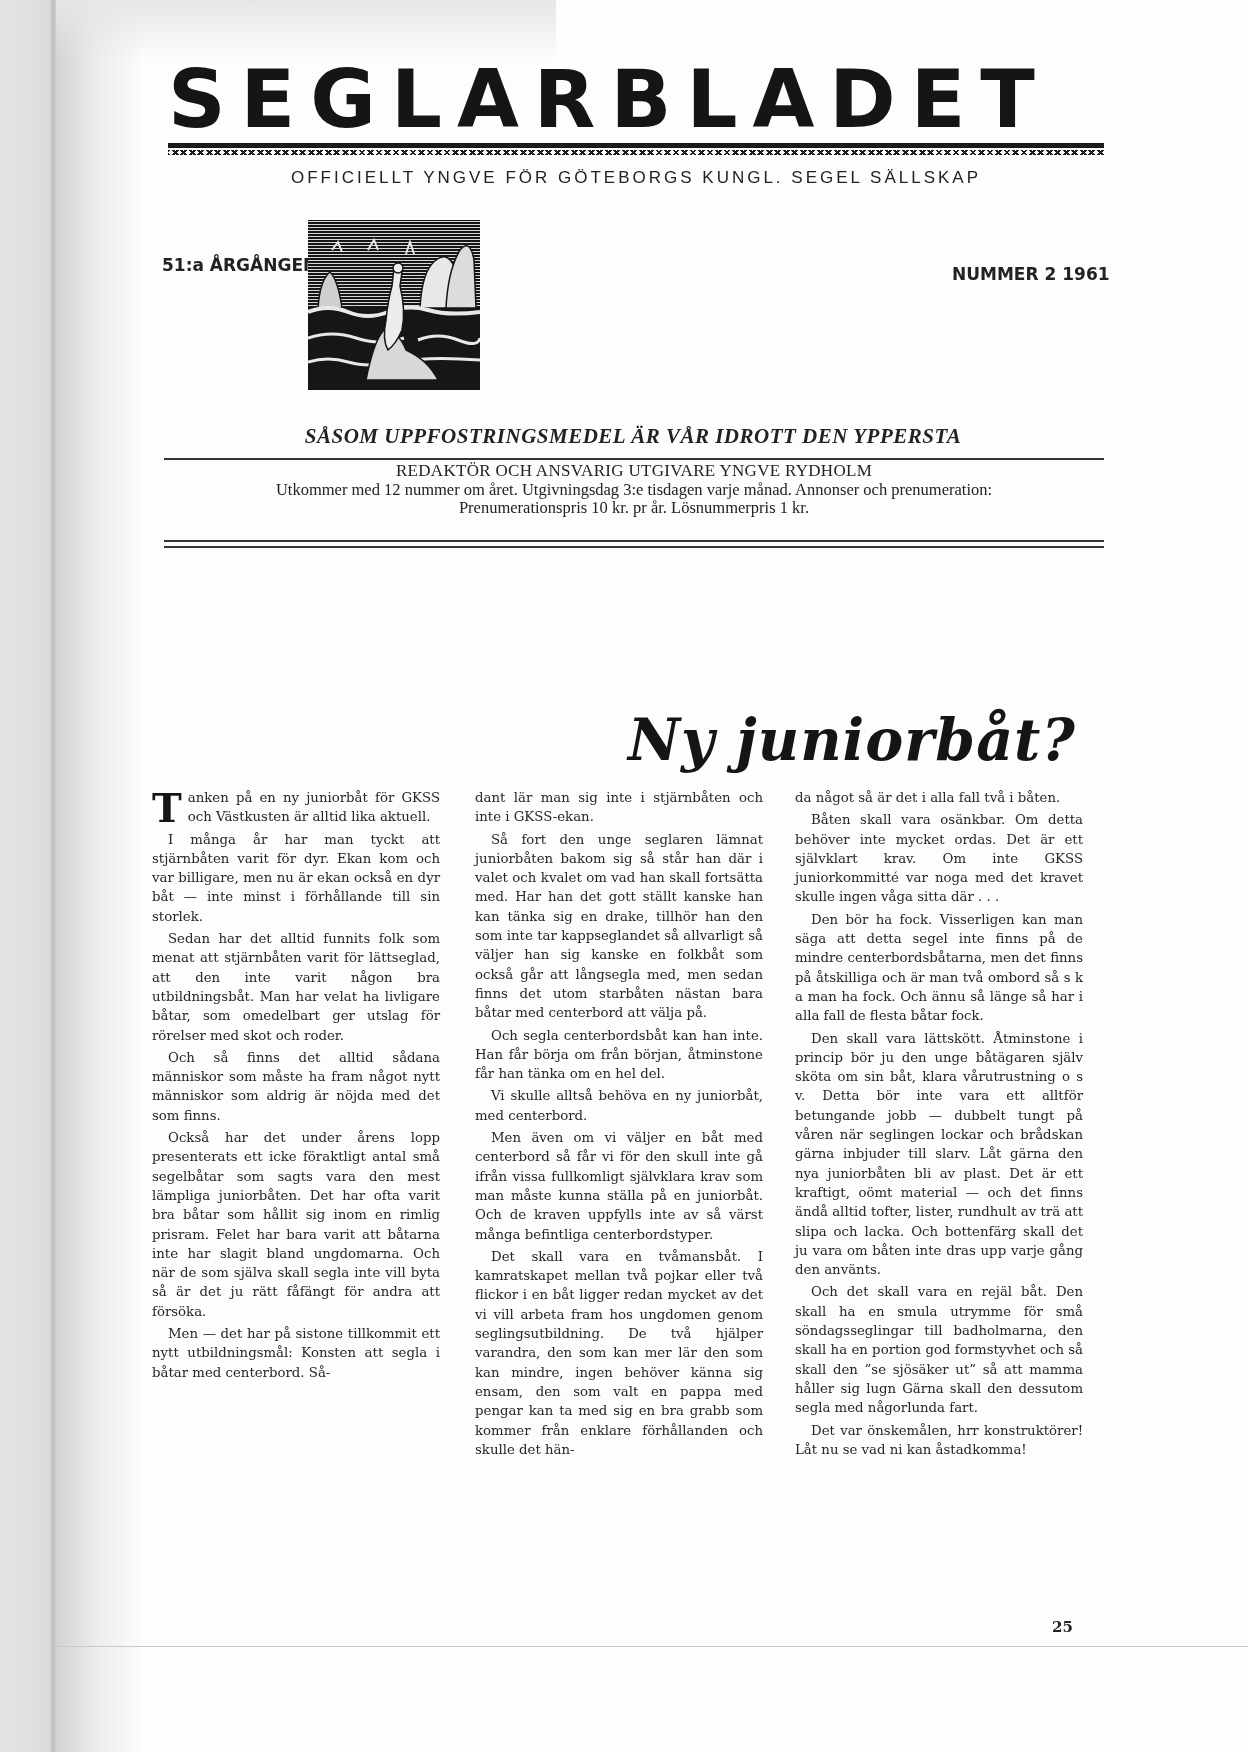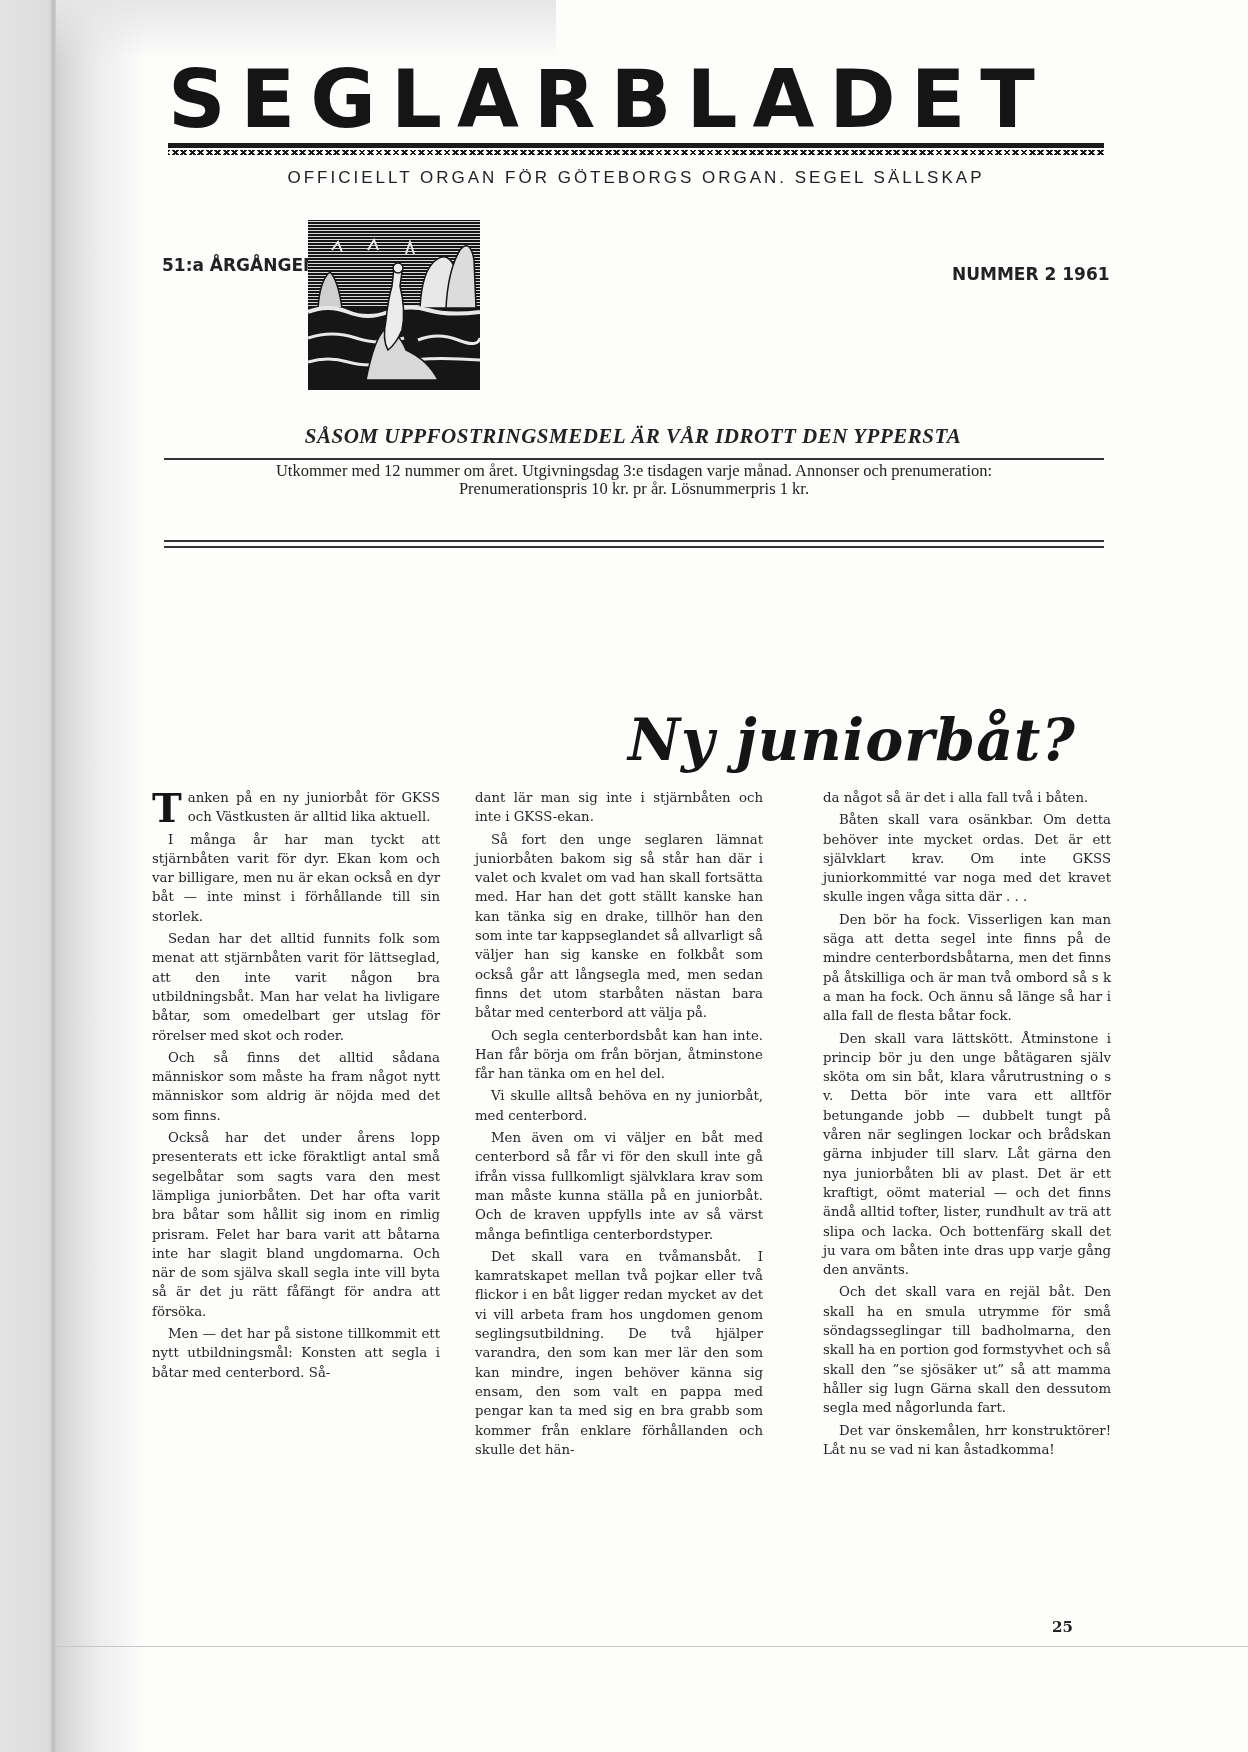--- a/index.html
+++ b/index.html
@@ -102,7 +102,7 @@
 <div class="masthead">SEGLARBLADET</div>
 <div class="rule-thick"></div>
 <div class="rule-wavy"></div>
-<div class="subtitle">OFFICIELLT ORGAN FÖR GÖTEBORGS ORGAN. SEGEL SÄLLSKAP</div>
+<div class="subtitle">OFFICIELLT YNGVE FÖR GÖTEBORGS KUNGL. SEGEL SÄLLSKAP</div>
 
 <div class="volume">51:a ÅRGÅNGEN</div>
 

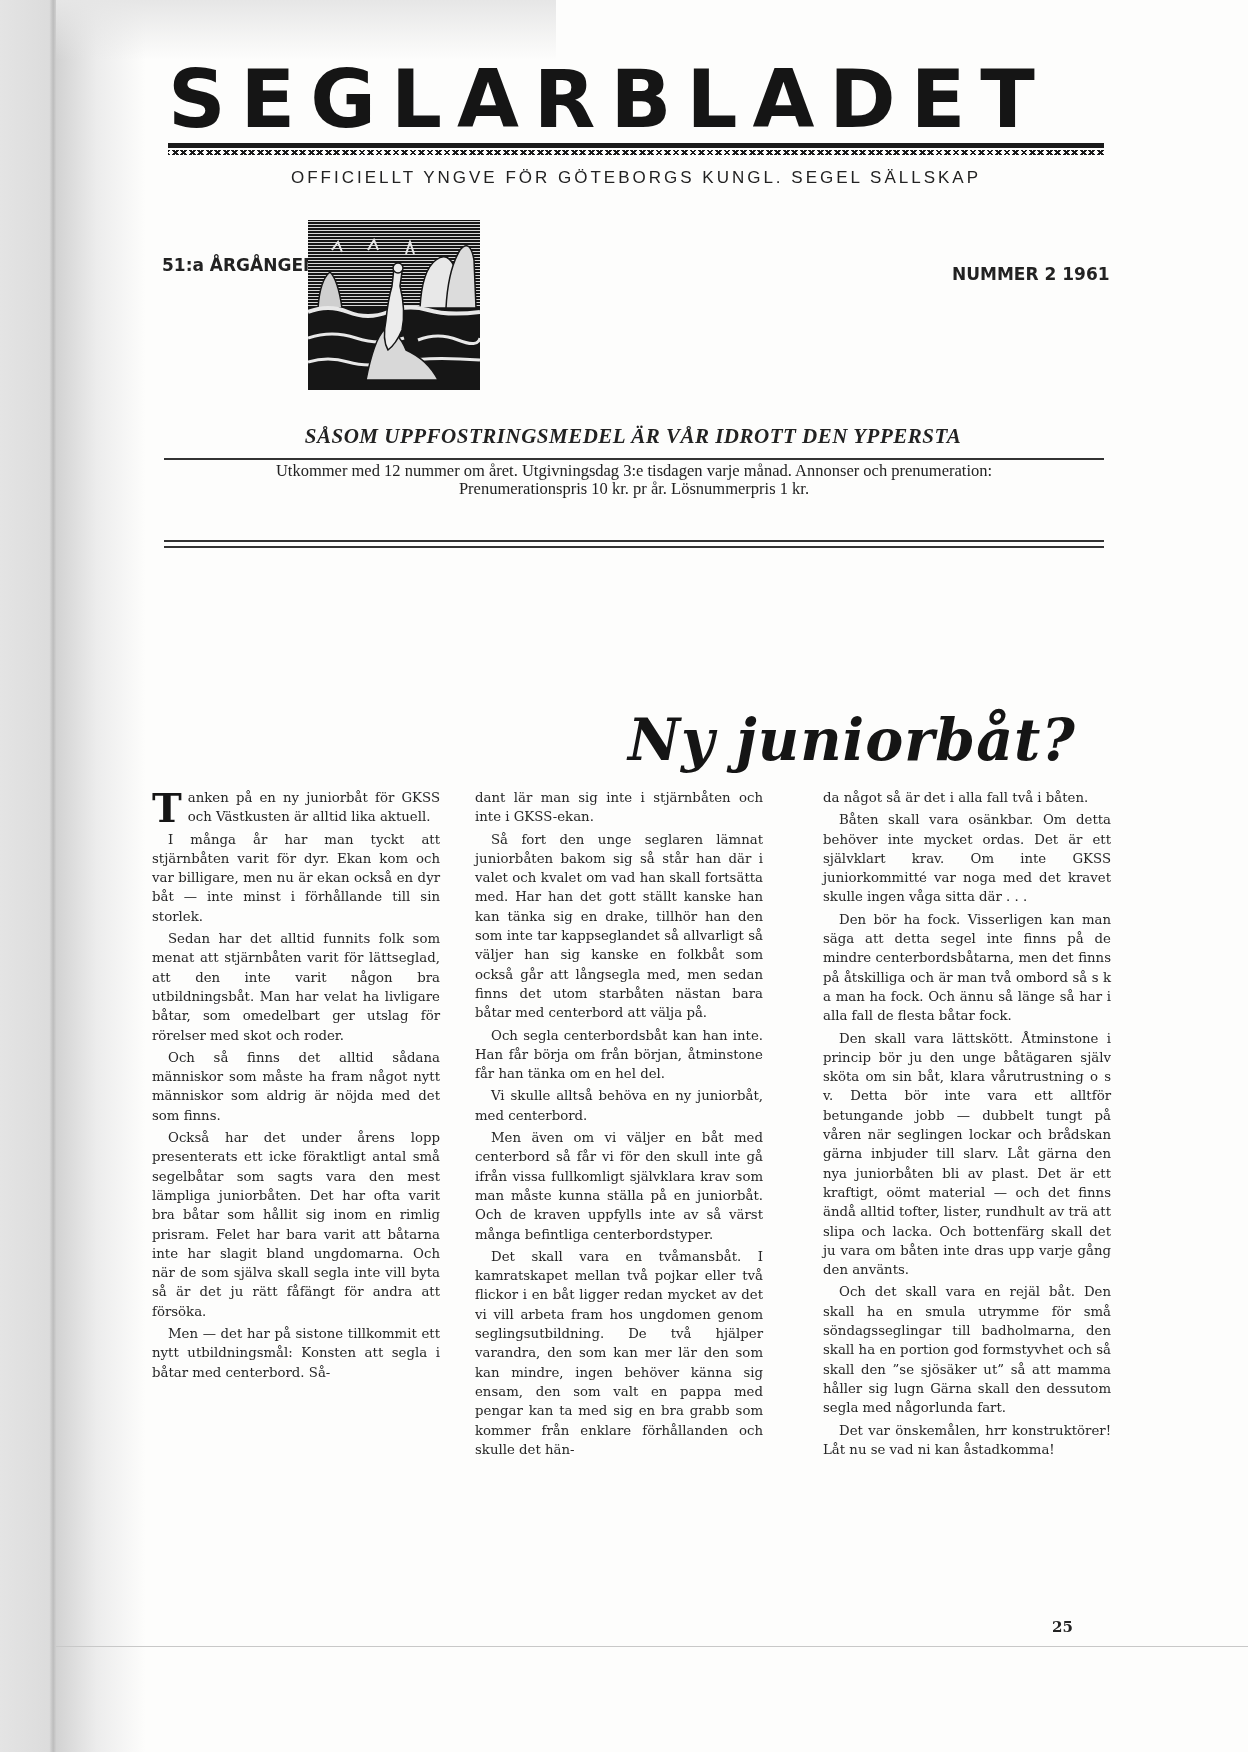--- a/index.html
+++ b/index.html
@@ -135,6 +135,7 @@
 <div class="rule-thin1"></div>
 
 <div class="editor-block">
+  <div class="ed-head">REDAKTÖR OCH ANSVARIG UTGIVARE YNGVE RYDHOLM</div>
   <div>Utkommer med 12 nummer om året. Utgivningsdag 3:e tisdagen varje månad. Annonser och prenumeration:</div>
   <div>Prenumerationspris 10 kr. pr år. Lösnummerpris 1 kr.</div>
 </div>

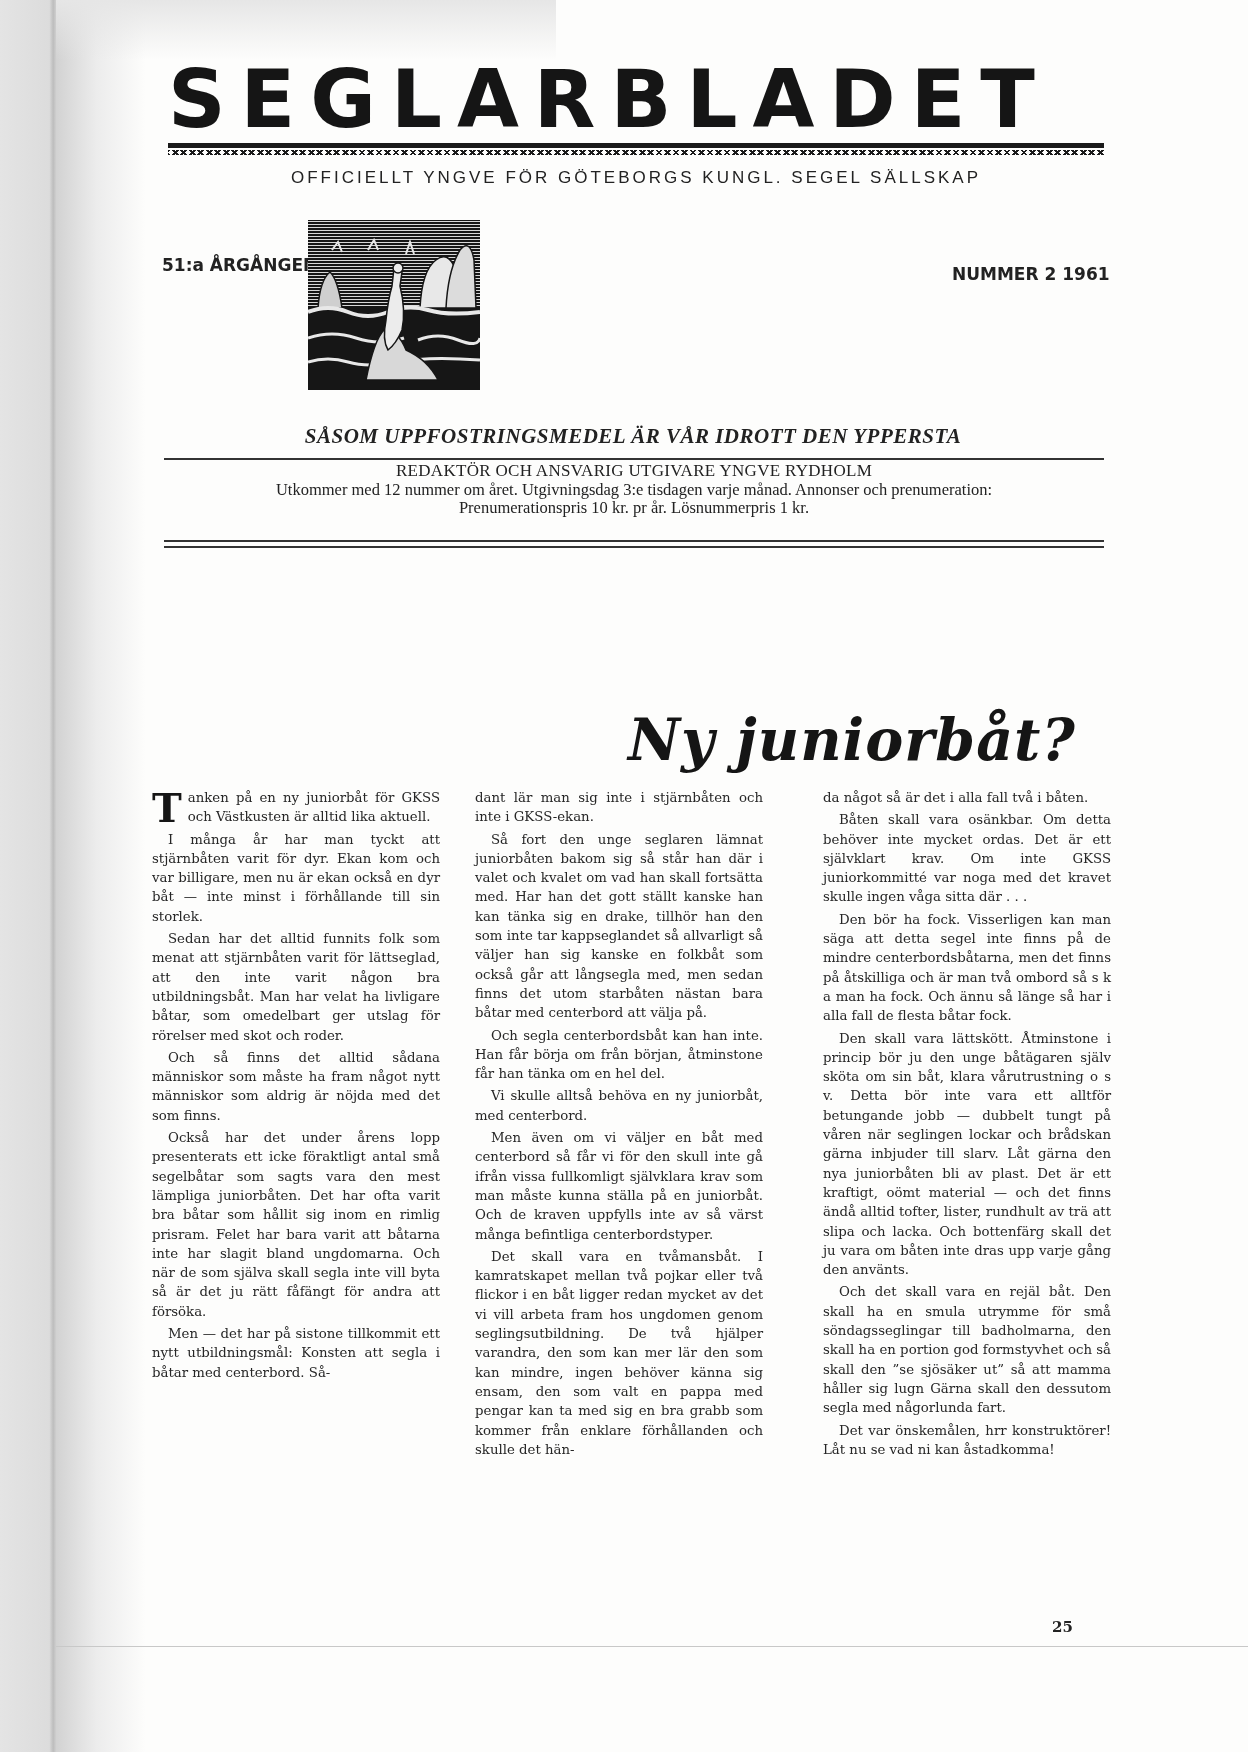--- a/index.html
+++ b/index.html
@@ -82,7 +82,7 @@
   .col p.noindent { text-indent: 0; }
   .col1 { left: 152px; }
   .col2 { left: 475px; }
-  .col3 { left: 795px; margin-left: 28px; }
+  .col3 { left: 795px; }
   .dropcap {
     float: left; font-family: "DejaVu Serif", serif; font-weight: bold;
     font-size: 40px; line-height: 36px; margin: 2px 6px 0 0; color: #151515;

